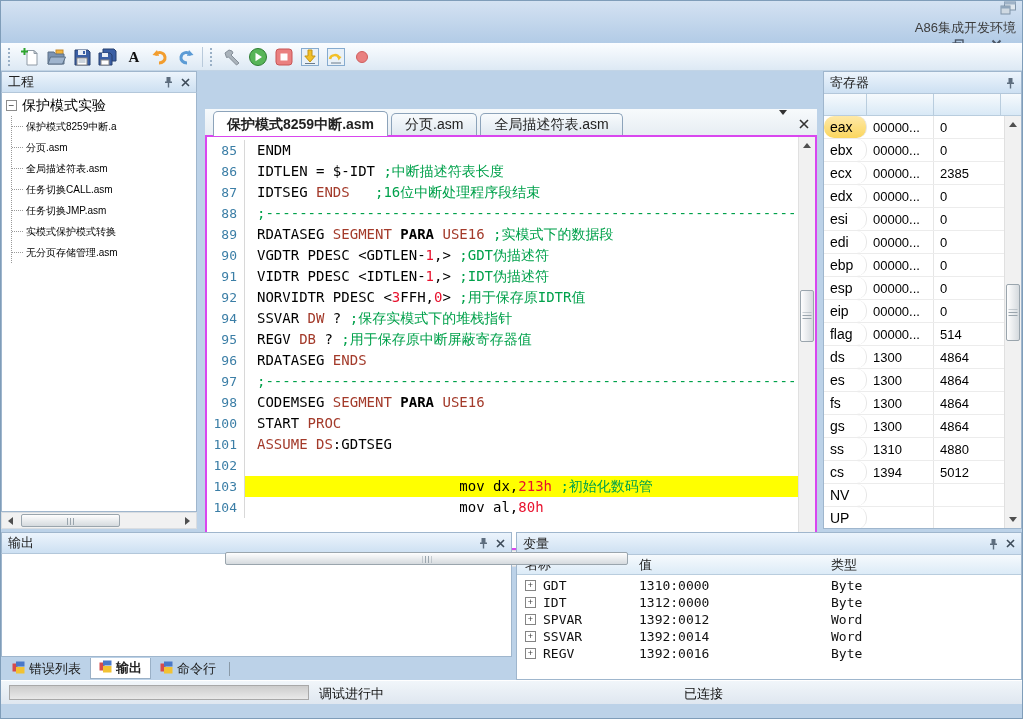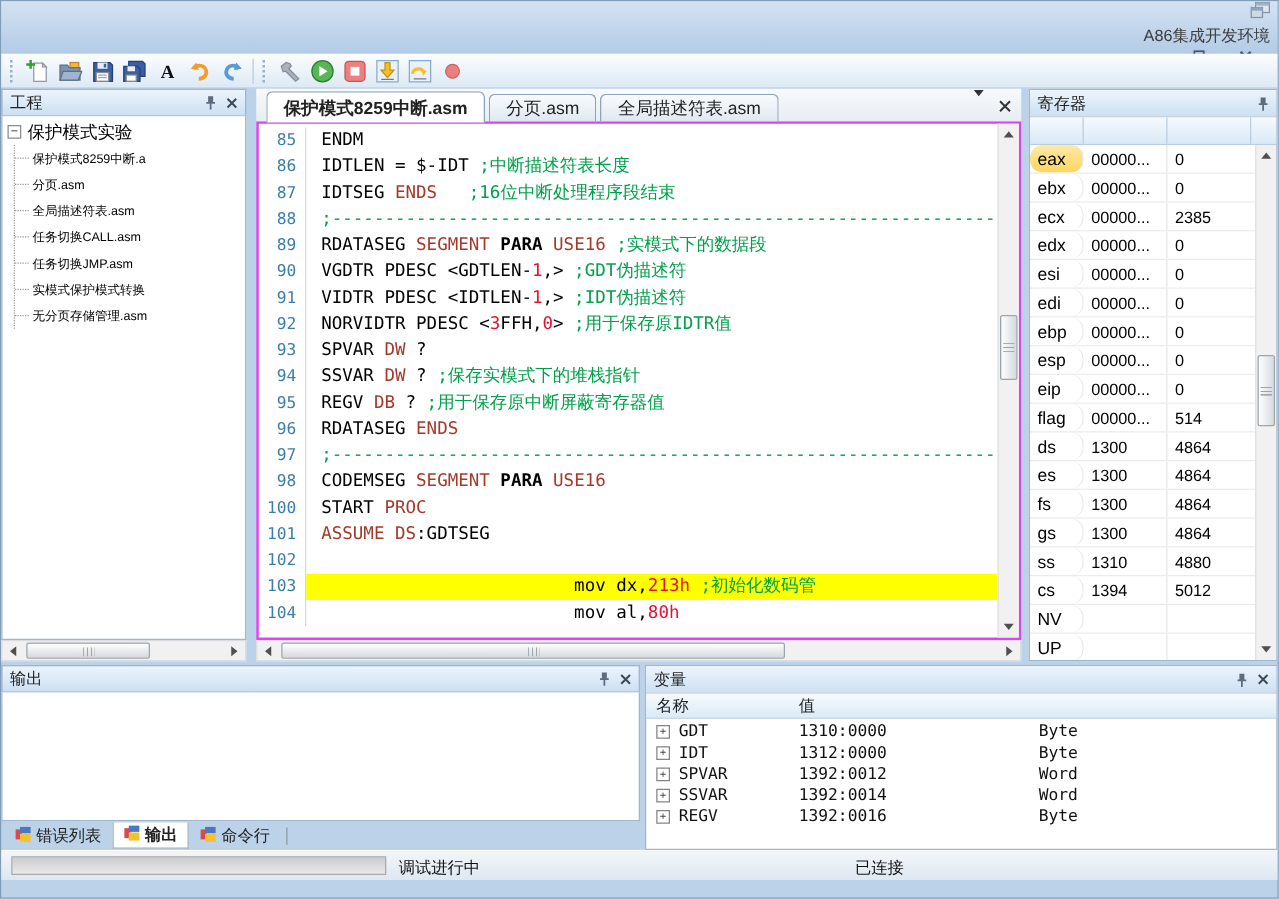--- a/index.html
+++ b/index.html
@@ -52,7 +52,7 @@
     border-top:1px dotted #9a9a9a; }
 
   
-  .editor { width:612px; display:flex; flex-direction:column; }
+  .editor { width:612px; display:flex; flex-direction:column;margin-top:38px; }
   .tabbar { height:26px; display:flex; align-items:flex-end; position:relative;
     background:linear-gradient(#f7fafc,#e7edf3); padding-left:8px; flex-shrink:0; }
   .tab-strip { display:flex; align-items:flex-end; }

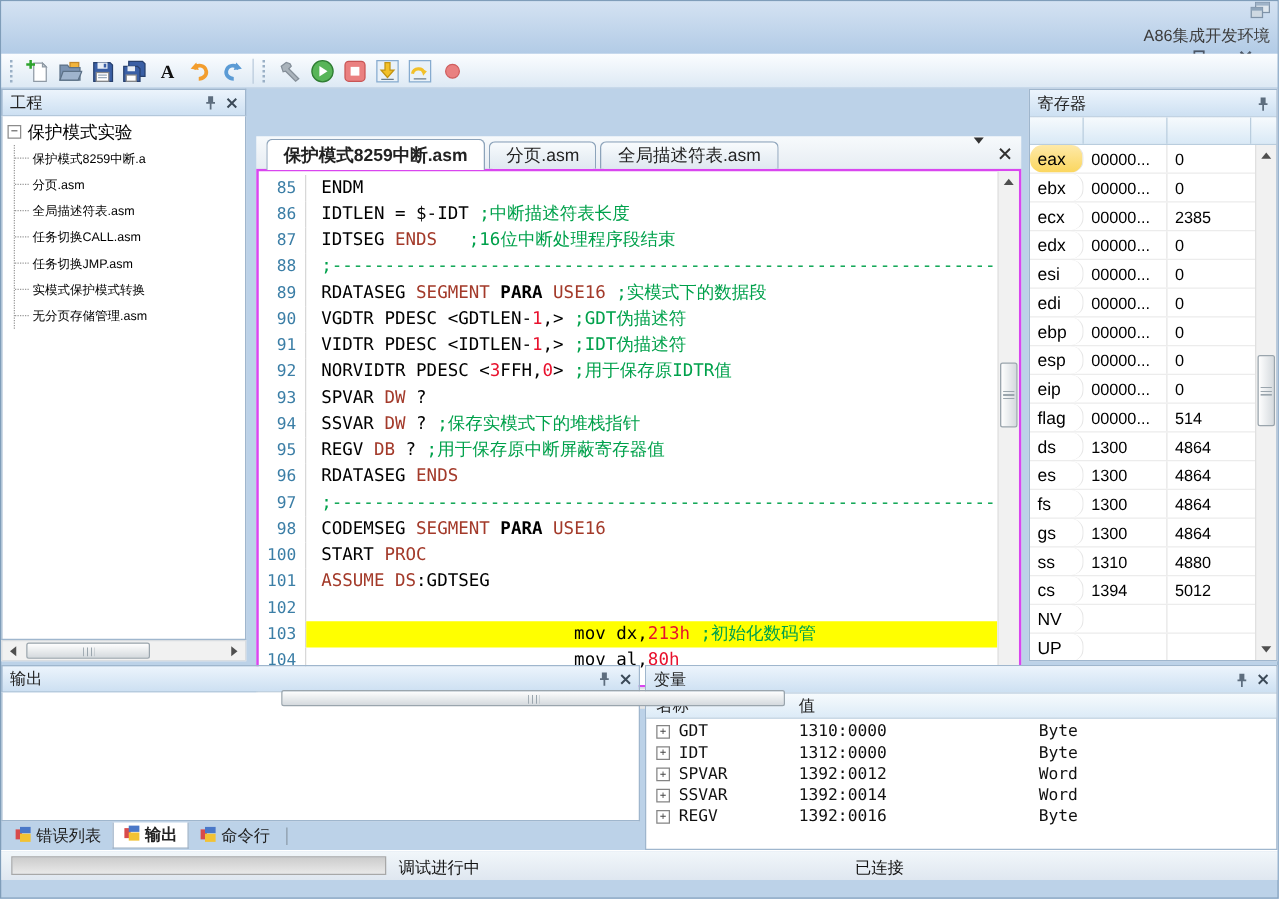--- a/index.html
+++ b/index.html
@@ -384,10 +384,6 @@
               <div class="line-text"><span class="seg-p">NORVIDTR PDESC &lt;</span><span class="seg-n">3</span><span class="seg-p">FFH,</span><span class="seg-n">0</span><span class="seg-p">&gt; </span><span class="seg-c">;用于保存原IDTR值</span></div>
             </div>
             <div class="code-line">
-              <div class="line-num">93</div>
-              <div class="line-text"><span class="seg-p">SPVAR </span><span class="seg-k">DW</span><span class="seg-p"> ?</span></div>
-            </div>
-            <div class="code-line">
               <div class="line-num">94</div>
               <div class="line-text"><span class="seg-p">SSVAR </span><span class="seg-k">DW</span><span class="seg-p"> ? </span><span class="seg-c">;保存实模式下的堆栈指针</span></div>
             </div>

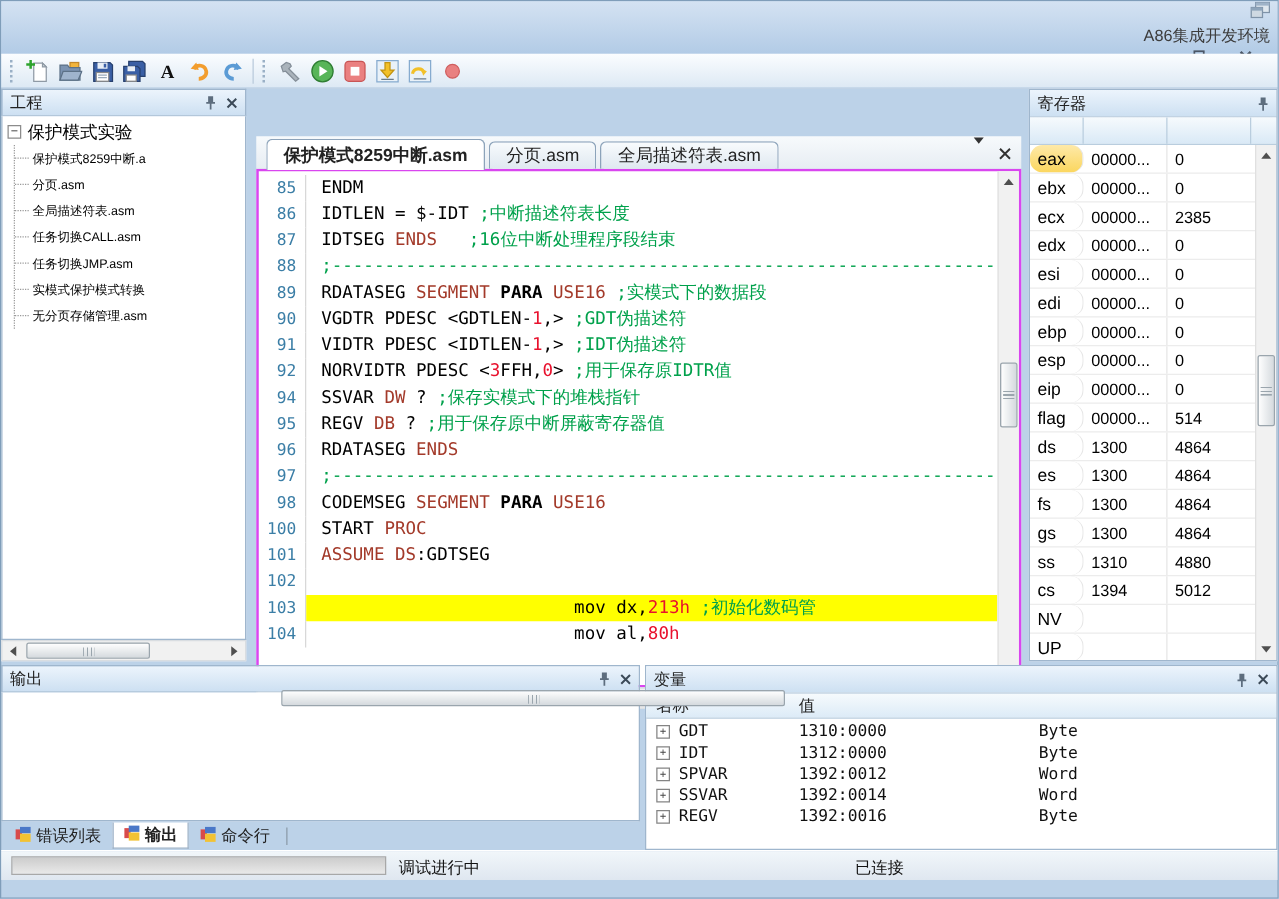--- a/index.html
+++ b/index.html
@@ -641,6 +641,7 @@
       <div class="var-colheader">
         <span class="vc1">名称</span>
         <span class="vc2">值</span>
+        <span class="vc3">类型</span>
       </div>
       <div class="var-rows">
           <div class="var-row">

